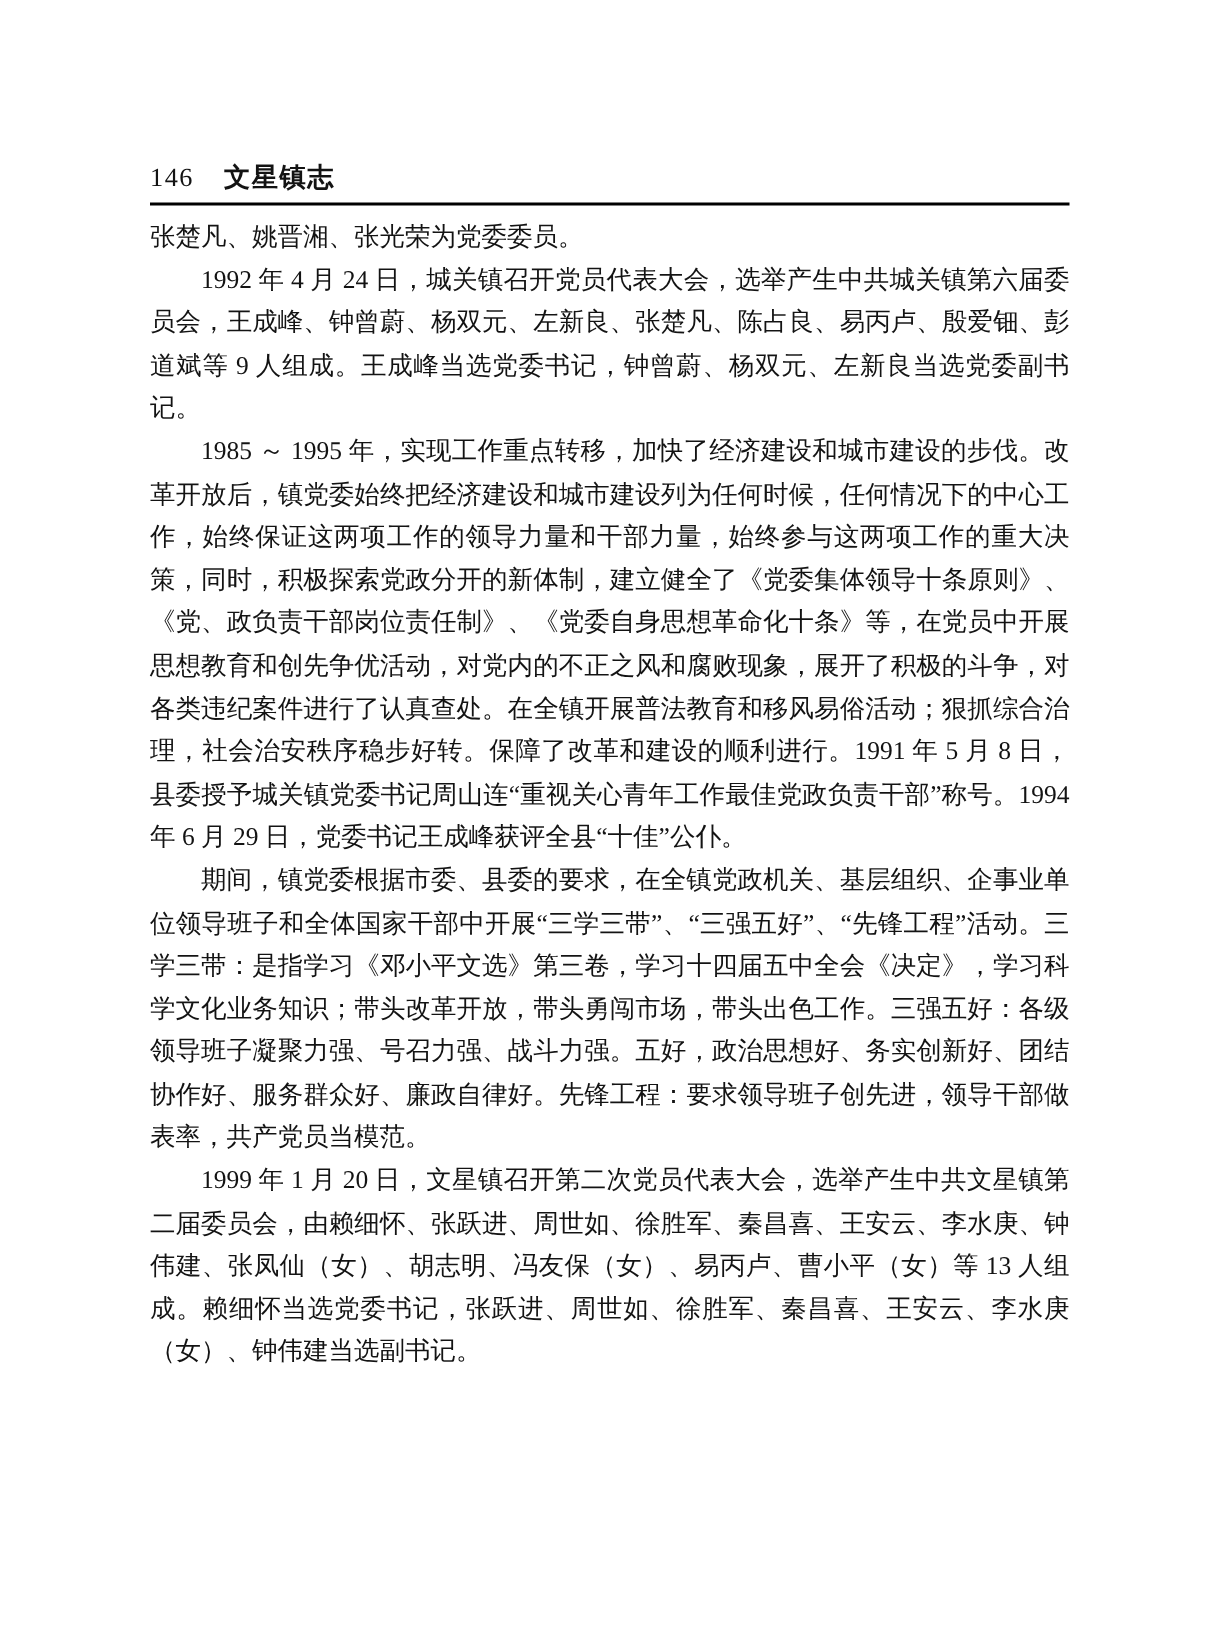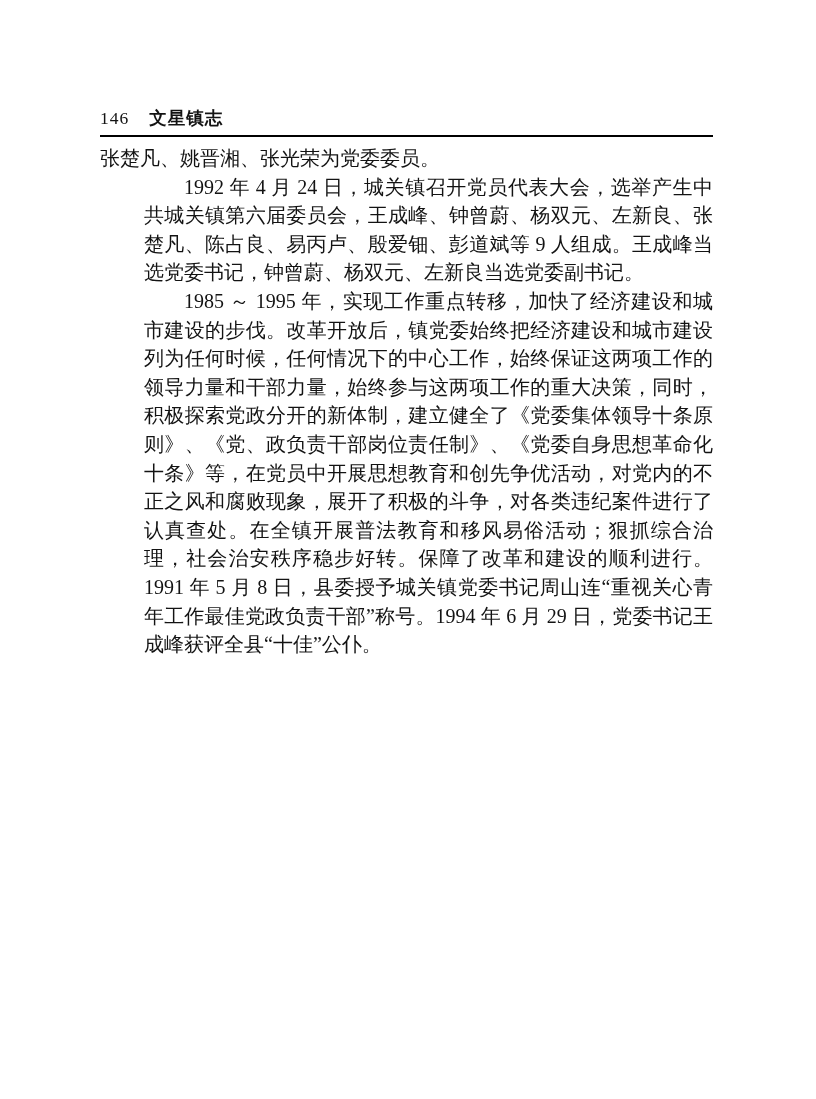--- a/index.html
+++ b/index.html
@@ -43,7 +43,7 @@
   }
   .body-text {
     margin-top: 7px;
-    font-size: 20px;
+    font-size: 17px;
     line-height: 28.6px;
     text-align: justify;
     text-justify: inter-ideograph;

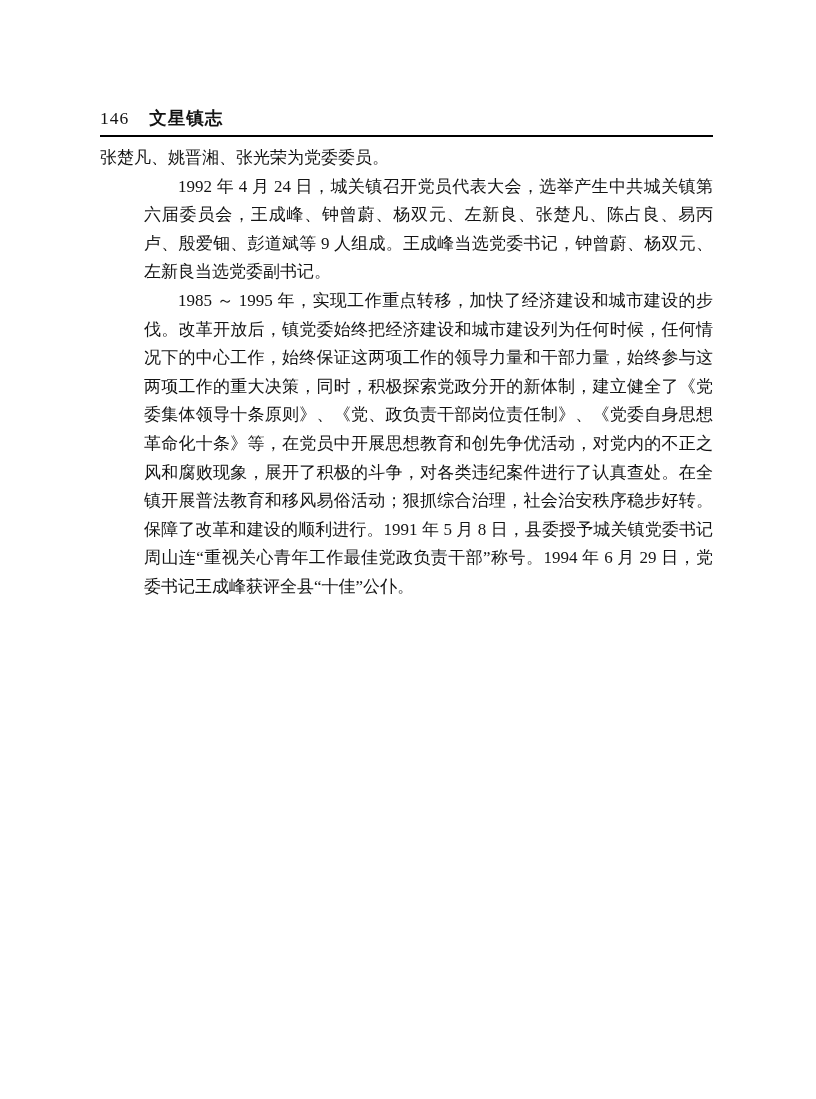--- a/index.html
+++ b/index.html
@@ -54,7 +54,6 @@
   }
   .body-text p.indent {
     text-indent: 2em;
-    margin-left: 44px;
   }
 </style>
 </head>

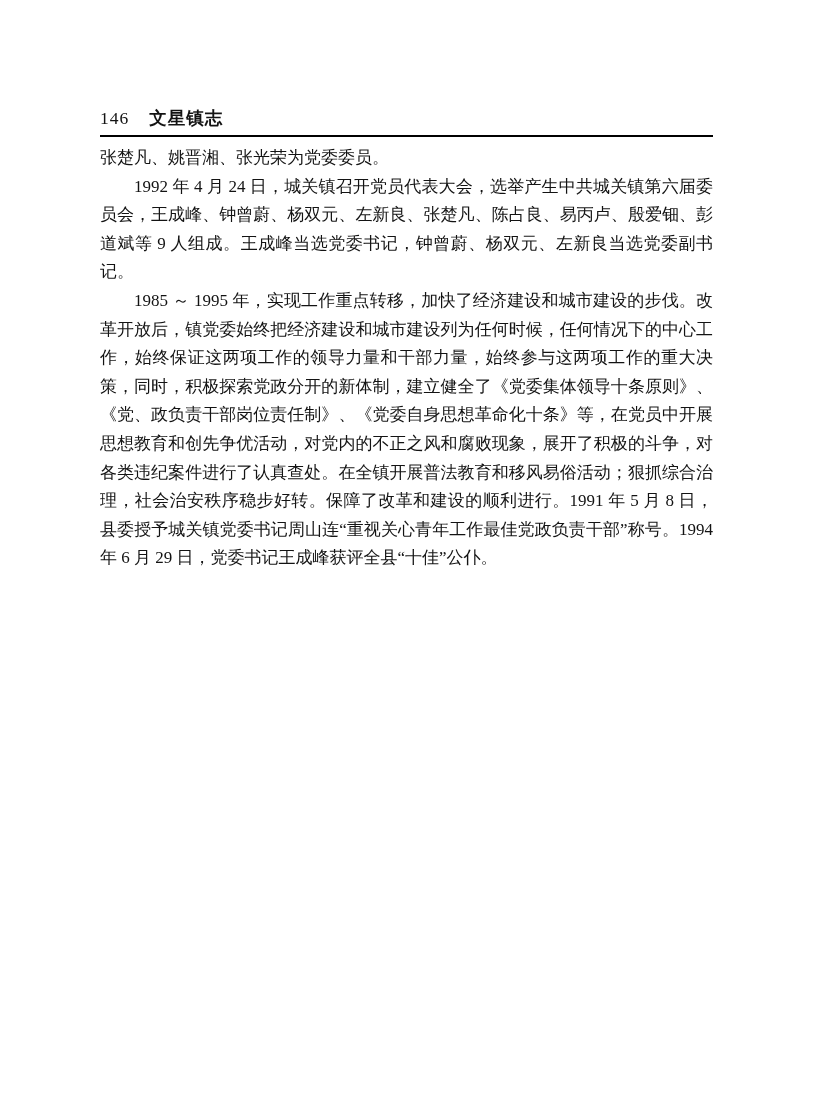--- a/index.html
+++ b/index.html
@@ -69,6 +69,7 @@
         <p class="">张楚凡、姚晋湘、张光荣为党委委员。</p>
         <p class="indent">1992 年 4 月 24 日，城关镇召开党员代表大会，选举产生中共城关镇第六届委员会，王成峰、钟曾蔚、杨双元、左新良、张楚凡、陈占良、易丙卢、殷爱钿、彭道斌等 9 人组成。王成峰当选党委书记，钟曾蔚、杨双元、左新良当选党委副书记。</p>
         <p class="indent">1985 ～ 1995 年，实现工作重点转移，加快了经济建设和城市建设的步伐。改革开放后，镇党委始终把经济建设和城市建设列为任何时候，任何情况下的中心工作，始终保证这两项工作的领导力量和干部力量，始终参与这两项工作的重大决策，同时，积极探索党政分开的新体制，建立健全了《党委集体领导十条原则》、《党、政负责干部岗位责任制》、《党委自身思想革命化十条》等，在党员中开展思想教育和创先争优活动，对党内的不正之风和腐败现象，展开了积极的斗争，对各类违纪案件进行了认真查处。在全镇开展普法教育和移风易俗活动；狠抓综合治理，社会治安秩序稳步好转。保障了改革和建设的顺利进行。1991 年 5 月 8 日，县委授予城关镇党委书记周山连“重视关心青年工作最佳党政负责干部”称号。1994 年 6 月 29 日，党委书记王成峰获评全县“十佳”公仆。</p>
+        <p class="indent">期间，镇党委根据市委、县委的要求，在全镇党政机关、基层组织、企事业单位领导班子和全体国家干部中开展“三学三带”、“三强五好”、“先锋工程”活动。三学三带：是指学习《邓小平文选》第三卷，学习十四届五中全会《决定》，学习科学文化业务知识；带头改革开放，带头勇闯市场，带头出色工作。三强五好：各级领导班子凝聚力强、号召力强、战斗力强。五好，政治思想好、务实创新好、团结协作好、服务群众好、廉政自律好。先锋工程：要求领导班子创先进，领导干部做表率，共产党员当模范。</p>
       </div>
   </div>
 </div>

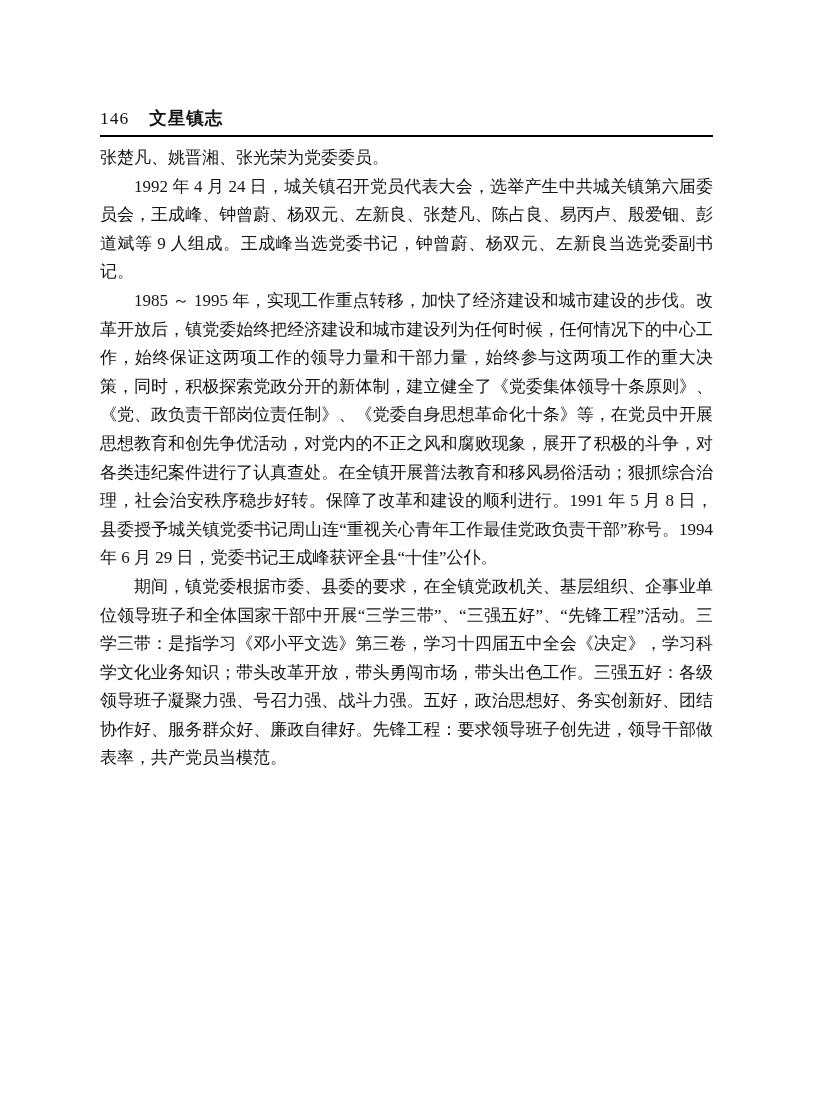--- a/index.html
+++ b/index.html
@@ -70,6 +70,7 @@
         <p class="indent">1992 年 4 月 24 日，城关镇召开党员代表大会，选举产生中共城关镇第六届委员会，王成峰、钟曾蔚、杨双元、左新良、张楚凡、陈占良、易丙卢、殷爱钿、彭道斌等 9 人组成。王成峰当选党委书记，钟曾蔚、杨双元、左新良当选党委副书记。</p>
         <p class="indent">1985 ～ 1995 年，实现工作重点转移，加快了经济建设和城市建设的步伐。改革开放后，镇党委始终把经济建设和城市建设列为任何时候，任何情况下的中心工作，始终保证这两项工作的领导力量和干部力量，始终参与这两项工作的重大决策，同时，积极探索党政分开的新体制，建立健全了《党委集体领导十条原则》、《党、政负责干部岗位责任制》、《党委自身思想革命化十条》等，在党员中开展思想教育和创先争优活动，对党内的不正之风和腐败现象，展开了积极的斗争，对各类违纪案件进行了认真查处。在全镇开展普法教育和移风易俗活动；狠抓综合治理，社会治安秩序稳步好转。保障了改革和建设的顺利进行。1991 年 5 月 8 日，县委授予城关镇党委书记周山连“重视关心青年工作最佳党政负责干部”称号。1994 年 6 月 29 日，党委书记王成峰获评全县“十佳”公仆。</p>
         <p class="indent">期间，镇党委根据市委、县委的要求，在全镇党政机关、基层组织、企事业单位领导班子和全体国家干部中开展“三学三带”、“三强五好”、“先锋工程”活动。三学三带：是指学习《邓小平文选》第三卷，学习十四届五中全会《决定》，学习科学文化业务知识；带头改革开放，带头勇闯市场，带头出色工作。三强五好：各级领导班子凝聚力强、号召力强、战斗力强。五好，政治思想好、务实创新好、团结协作好、服务群众好、廉政自律好。先锋工程：要求领导班子创先进，领导干部做表率，共产党员当模范。</p>
+        <p class="indent">1999 年 1 月 20 日，文星镇召开第二次党员代表大会，选举产生中共文星镇第二届委员会，由赖细怀、张跃进、周世如、徐胜军、秦昌喜、王安云、李水庚、钟伟建、张凤仙（女）、胡志明、冯友保（女）、易丙卢、曹小平（女）等 13 人组成。赖细怀当选党委书记，张跃进、周世如、徐胜军、秦昌喜、王安云、李水庚（女）、钟伟建当选副书记。</p>
       </div>
   </div>
 </div>

